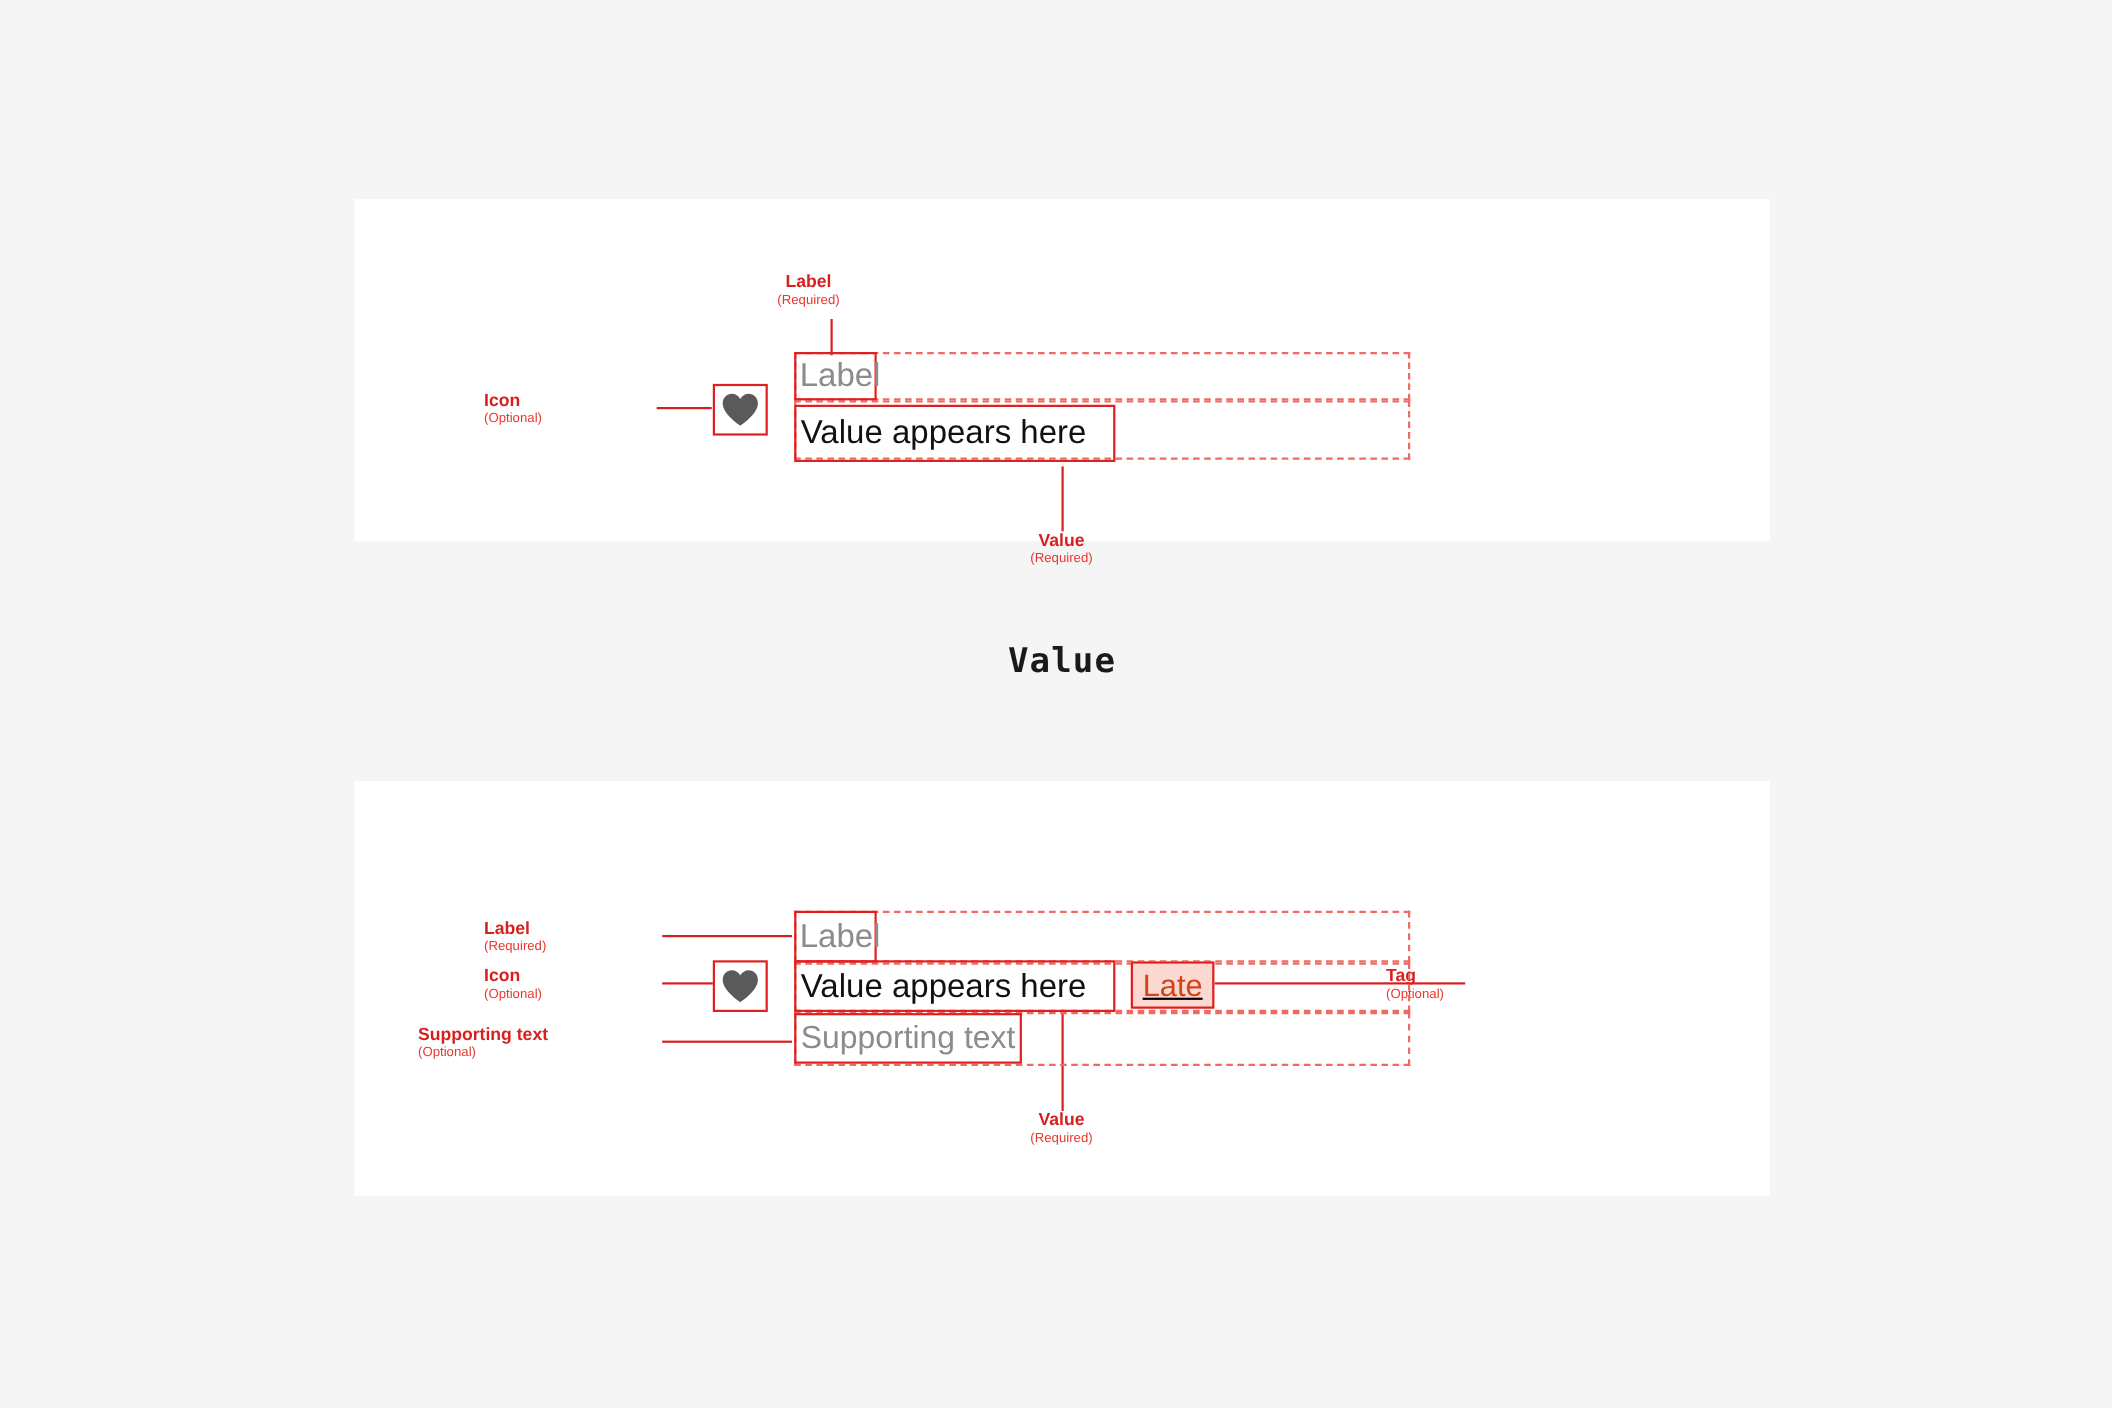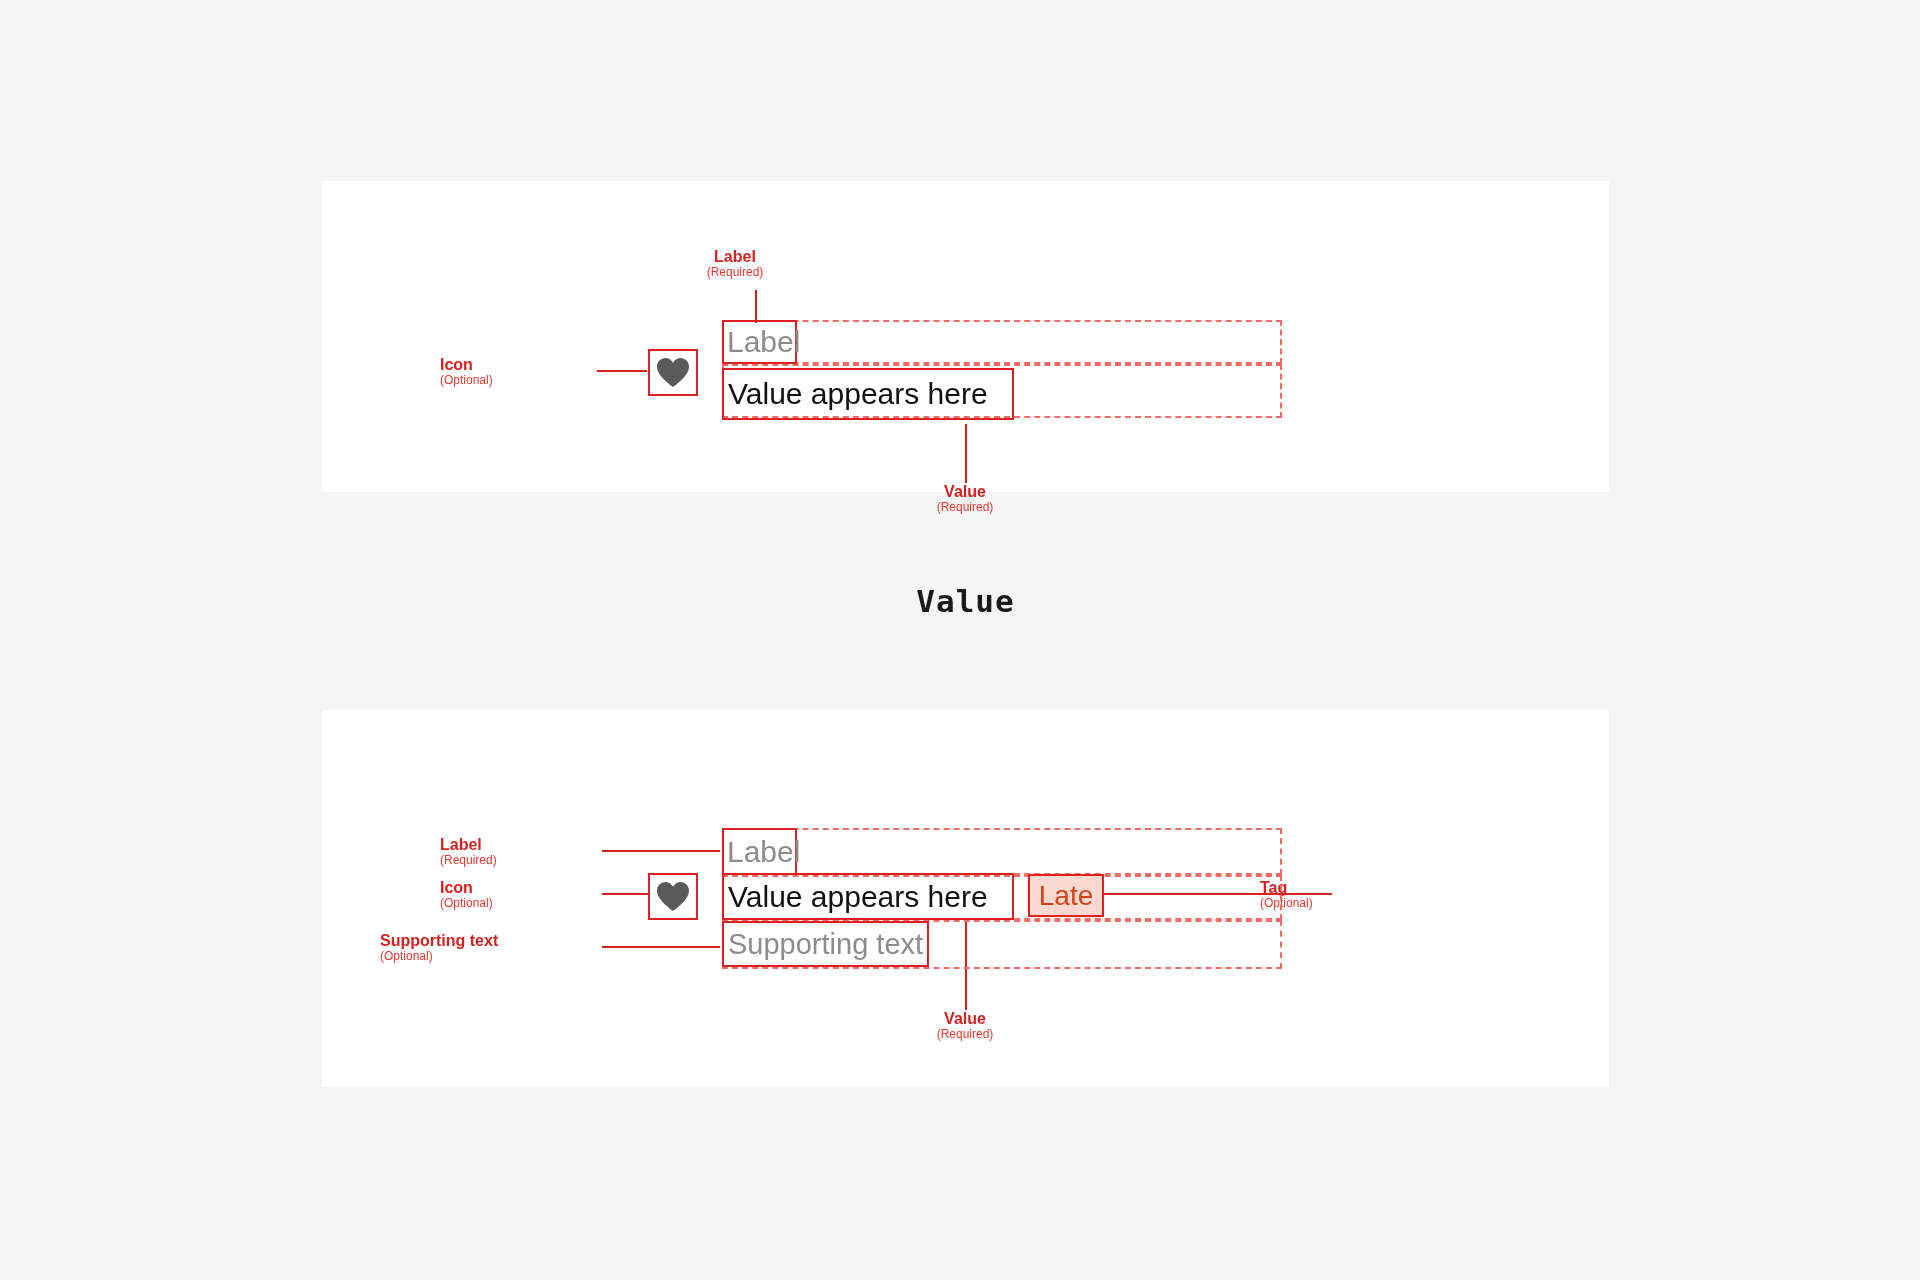--- a/index.html
+++ b/index.html
@@ -140,6 +140,7 @@
     display: flex;
     align-items: center;
     justify-content: center;
+    text-decoration: underline;
   }
   .tag-chip span {
     color: #d2431a;

